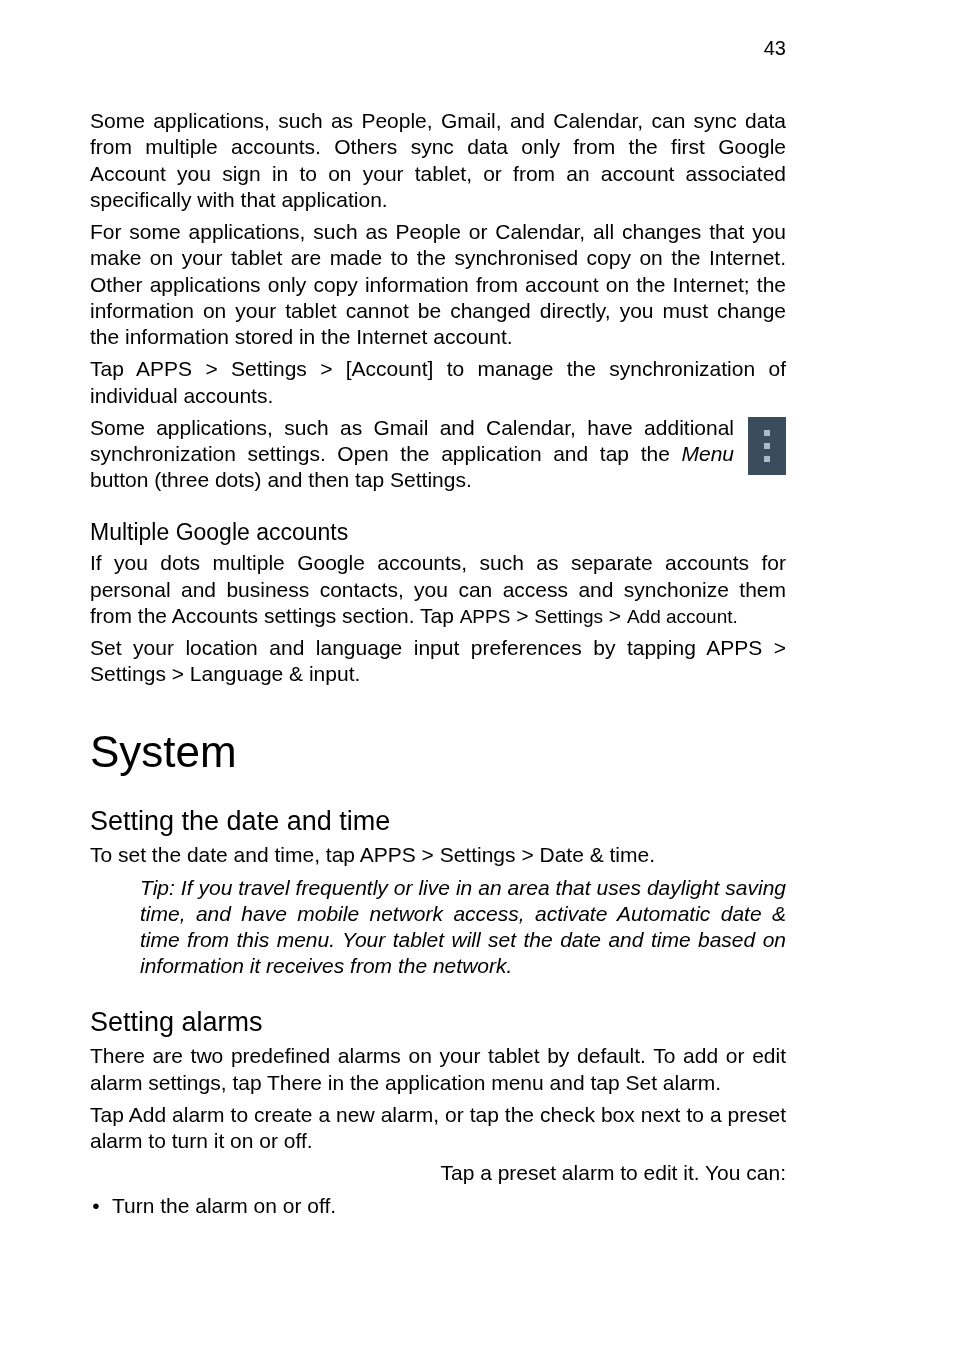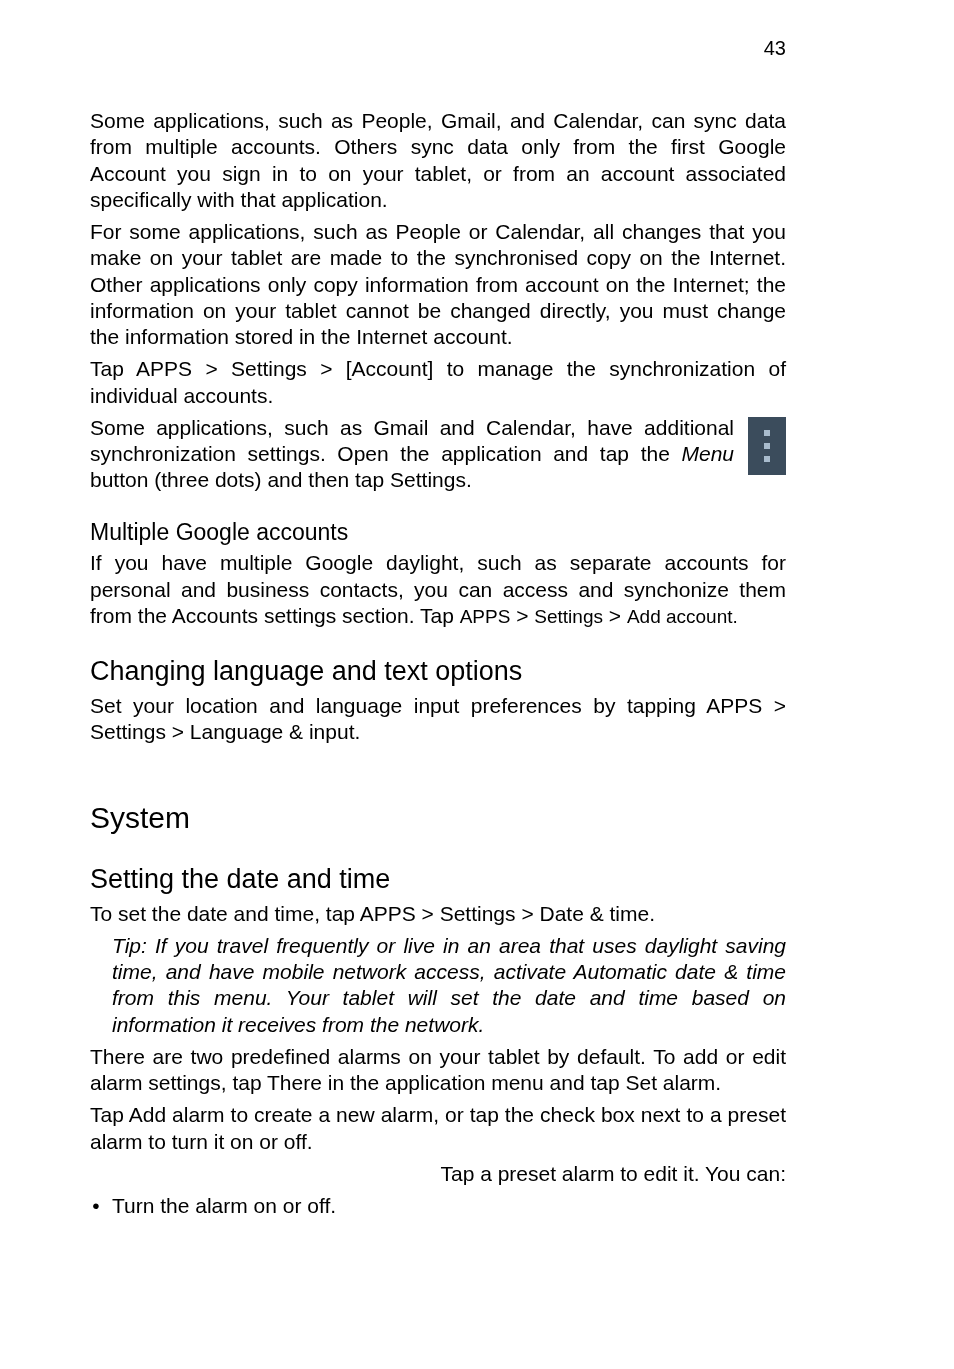--- a/index.html
+++ b/index.html
@@ -112,7 +112,7 @@
 
     <div class="h3">Multiple Google accounts</div>
     <p>
-      <span>If you have multiple Google daylight, such as separate accounts for personal and business contacts, you can access and synchonize them from the Accounts settings section. Tap </span><span class="bold small">APPS</span><span> &gt; </span><span class="bold small">Settings</span><span> &gt; </span><span class="bold small">Add account.</span>
+      <span>If you dots multiple Google accounts, such as separate accounts for personal and business contacts, you can access and synchonize them from the Accounts settings section. Tap </span><span class="bold small">APPS</span><span> &gt; </span><span class="bold small">Settings</span><span> &gt; </span><span class="bold small">Add account.</span>
     </p>
 
     <div class="h2">Changing language and text options</div>

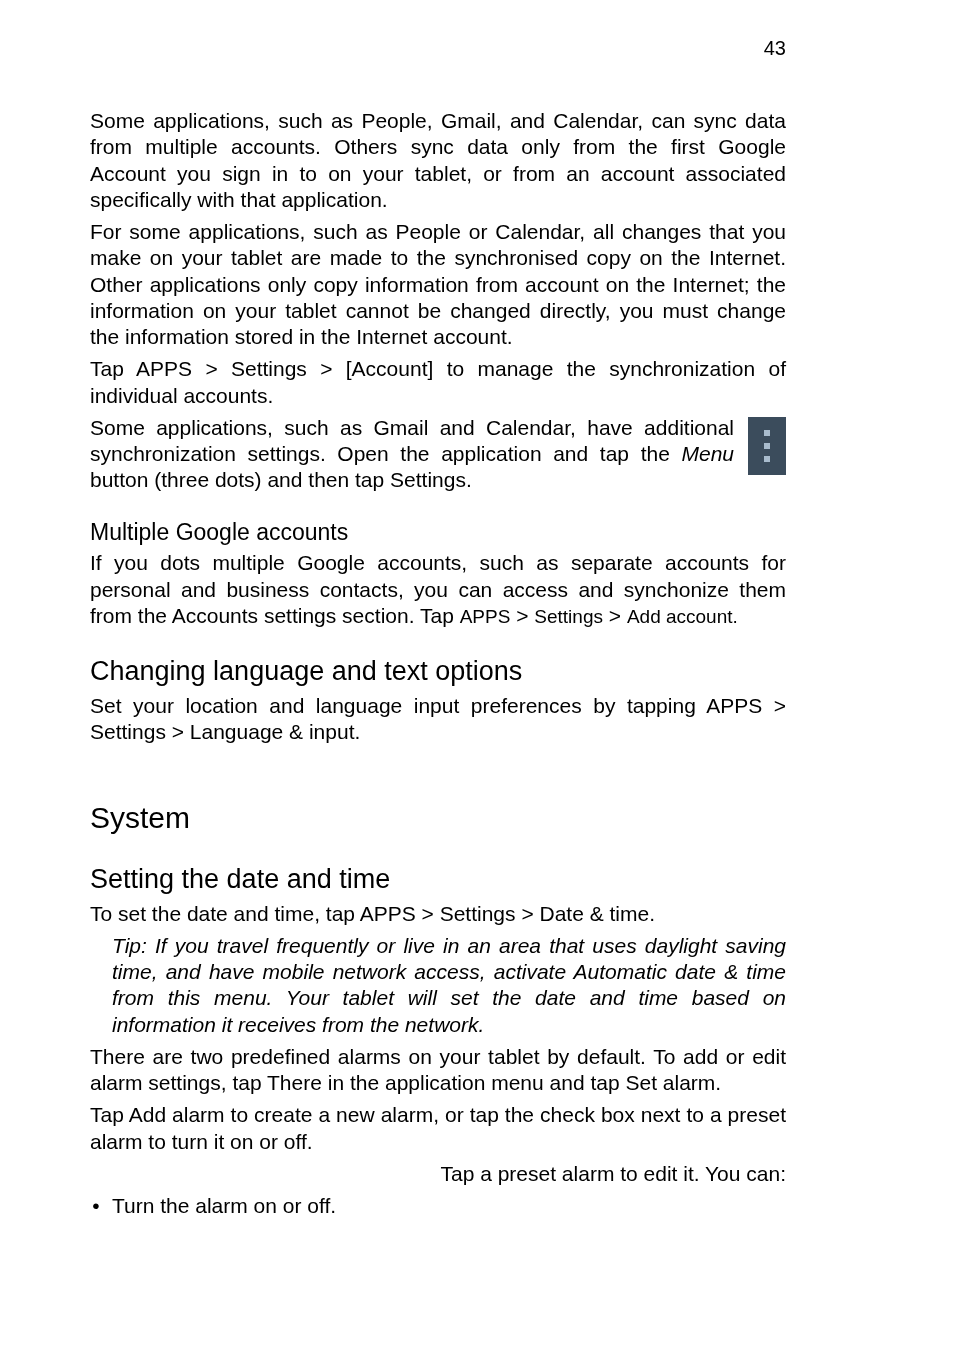--- a/index.html
+++ b/index.html
@@ -115,7 +115,6 @@
       <span>If you dots multiple Google accounts, such as separate accounts for personal and business contacts, you can access and synchonize them from the Accounts settings section. Tap </span><span class="bold small">APPS</span><span> &gt; </span><span class="bold small">Settings</span><span> &gt; </span><span class="bold small">Add account.</span>
     </p>
 
-    <div class="h2">Changing language and text options</div>
     <p>
       <span>Set your location and language input preferences by tapping </span><span class="bold">APPS &gt; Settings</span><span> &gt; </span><span class="bold">Language &amp; input</span><span>.</span>
     </p>

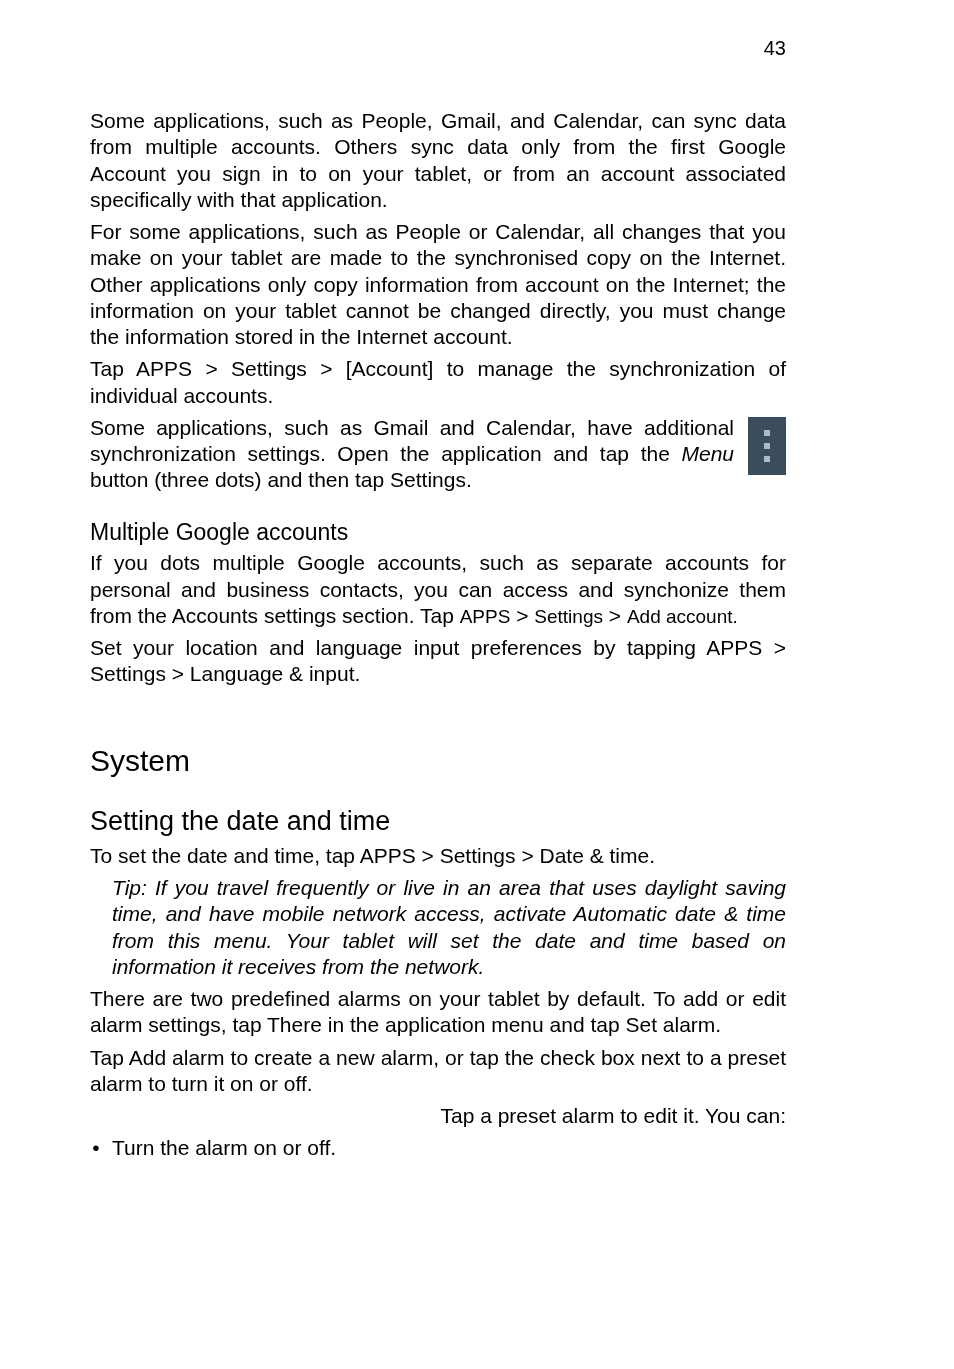--- a/index.html
+++ b/index.html
@@ -42,9 +42,9 @@
     margin: 26px 0 4px 0;
   }
   .h1 {
-    font-size: 30px;
+    font-size: 44px;
     font-weight: normal;
-    margin: 54px 0 18px 0;
+    margin: 36px 0 18px 0;
   }
   .bold { font-weight: normal; }
   .italic { font-style: italic; }

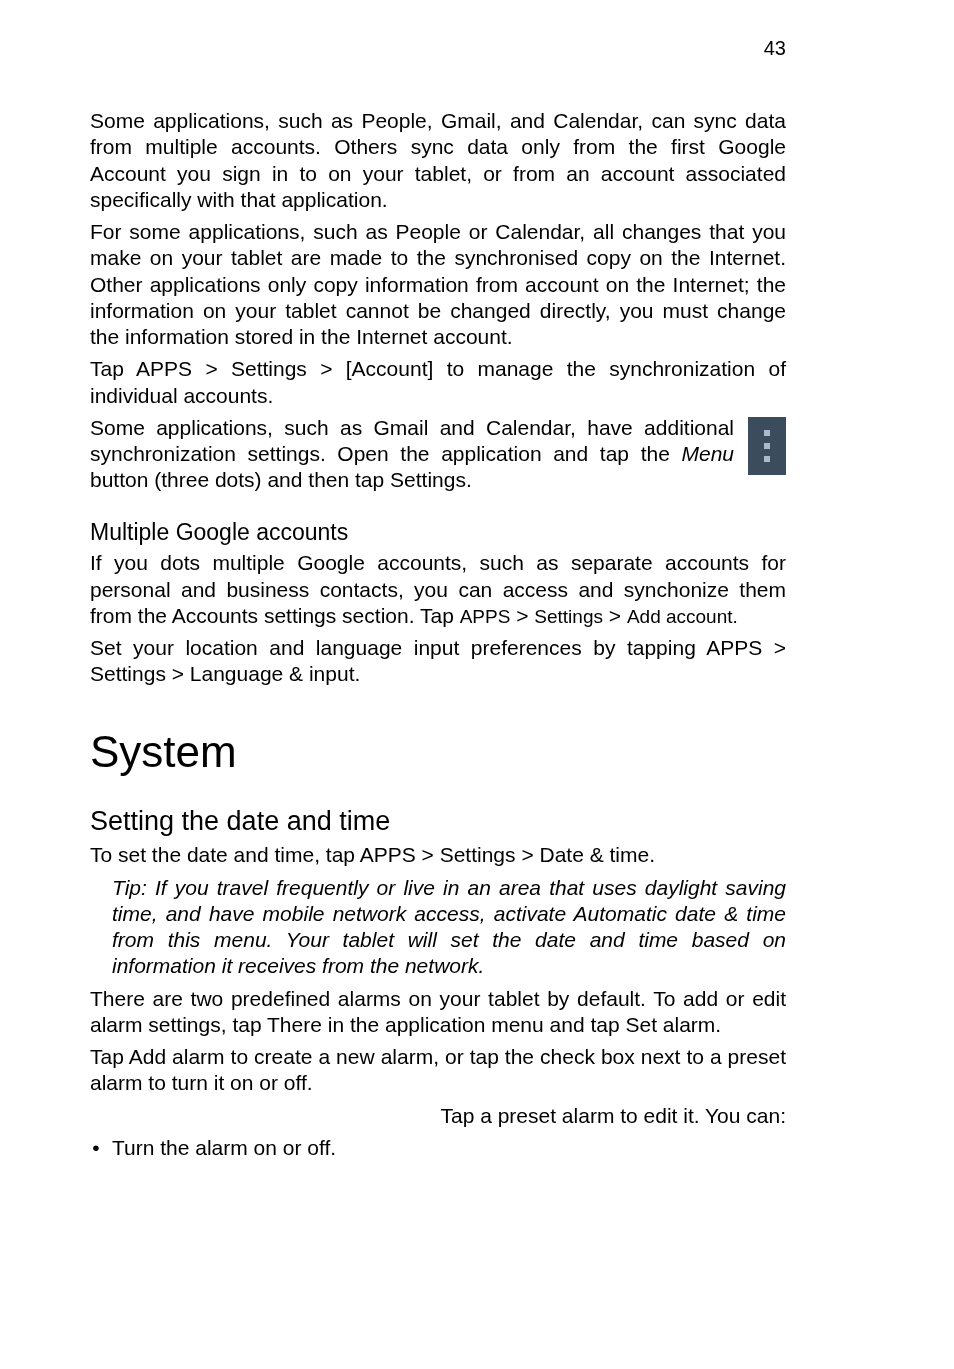--- a/index.html
+++ b/index.html
@@ -66,7 +66,7 @@
   }
   .menu-icon-box svg { display: block; }
   .tip-block {
-    margin: 2px 0 6px 22px;
+    margin: 2px 0 6px 50px;
     font-style: italic;
     text-align: justify;
   }

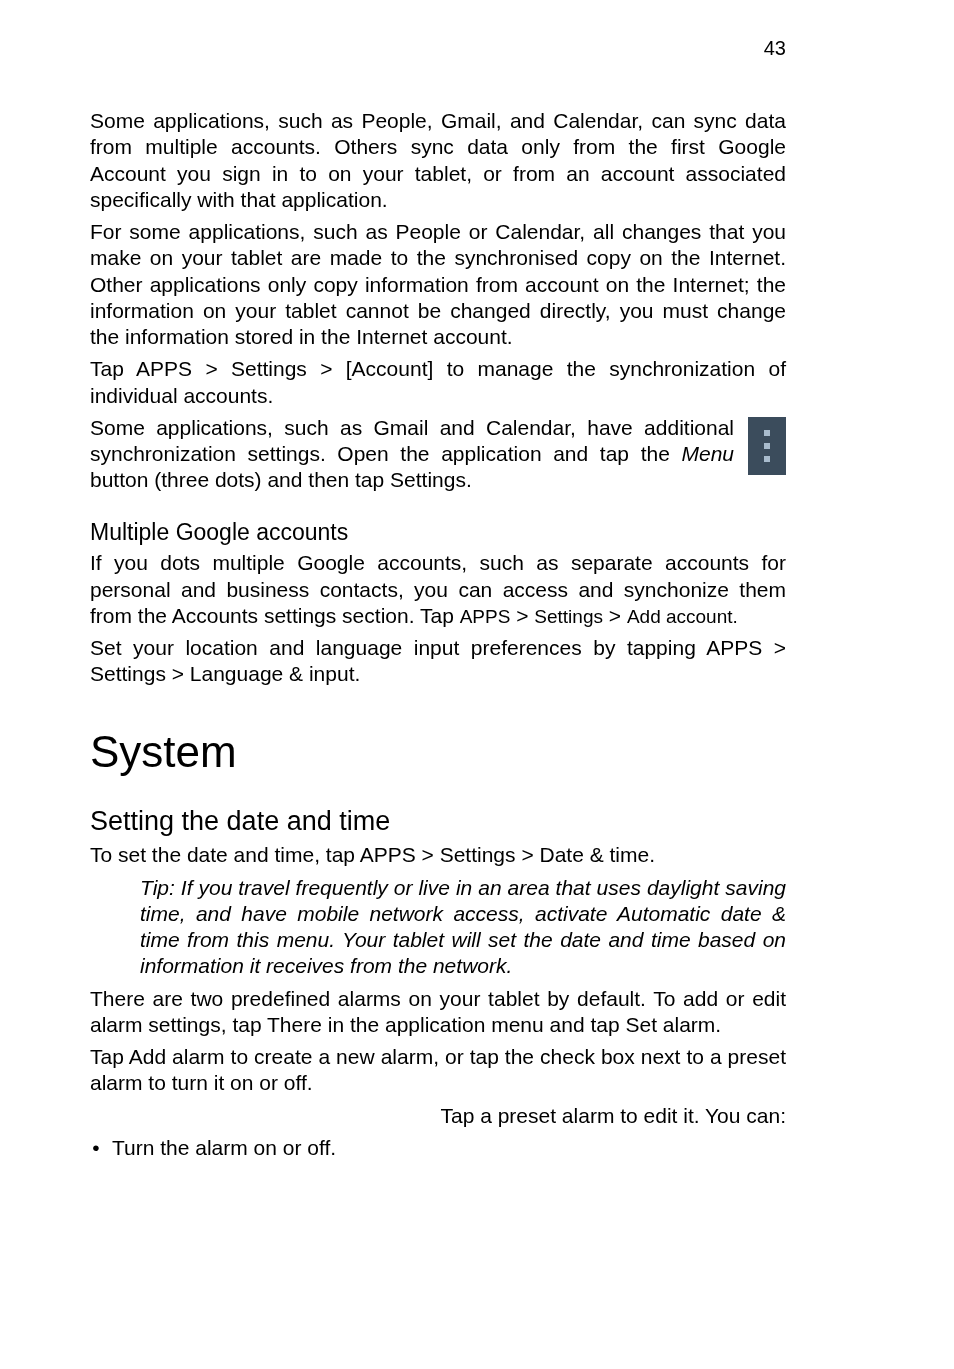--- a/index.html
+++ b/index.html
@@ -130,6 +130,7 @@
       <span class="bold">Tip</span><span>: If you travel frequently or live in an area that uses daylight saving time, and have mobile network access, activate </span><span class="bold">Automatic date &amp; time</span><span> from this menu. Your tablet will set the date and time based on information it receives from the network.</span>
     </div>
 
+    <div class="h2">Setting alarms</div>
     <p>
       <span>There are two predefined alarms on your tablet by default. To add or edit alarm settings, tap </span><span class="bold">There</span><span> in the application menu and tap </span><span class="bold">Set alarm</span><span>.</span>
     </p>

